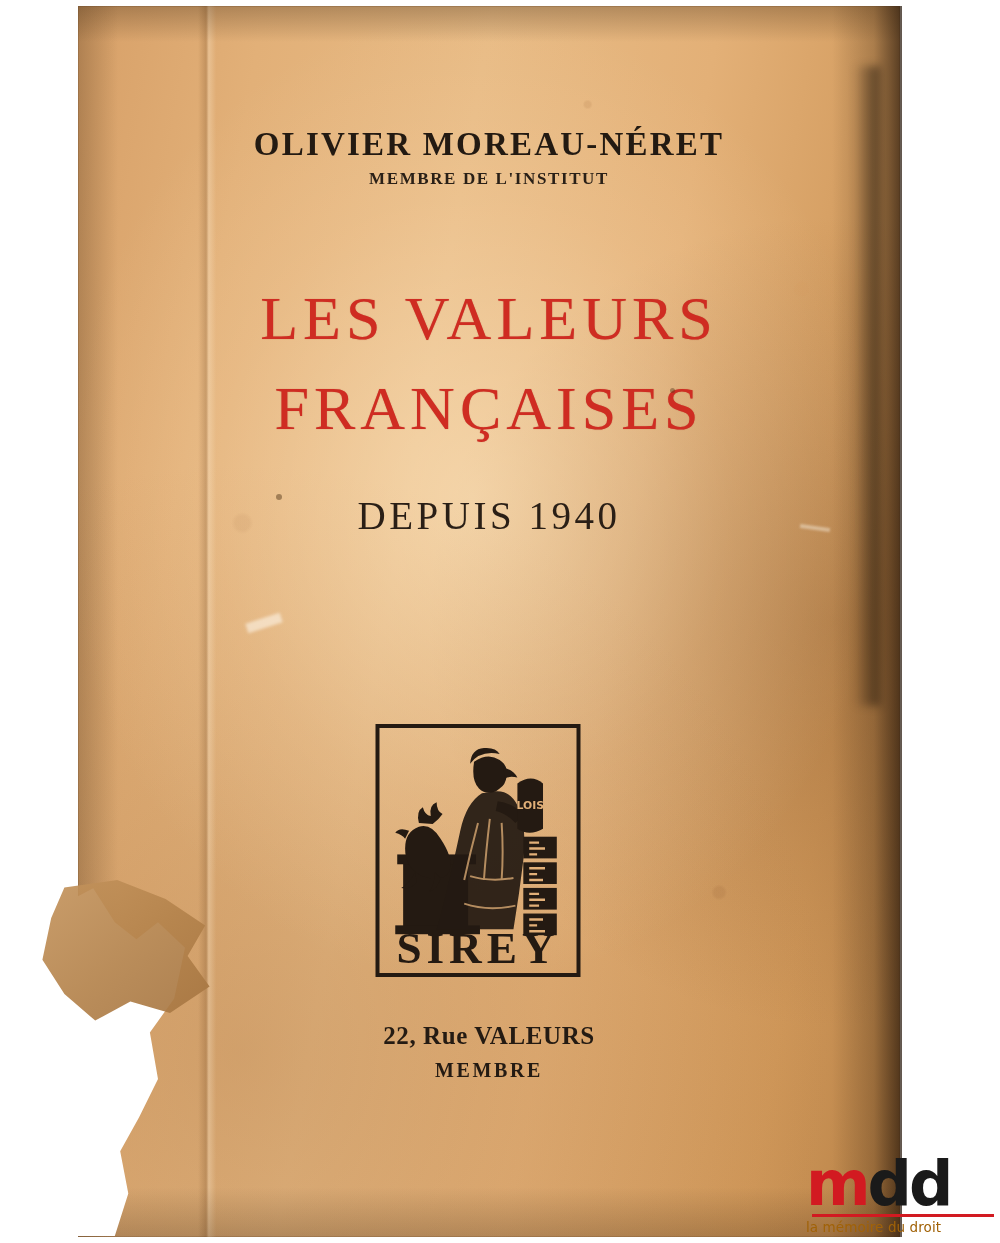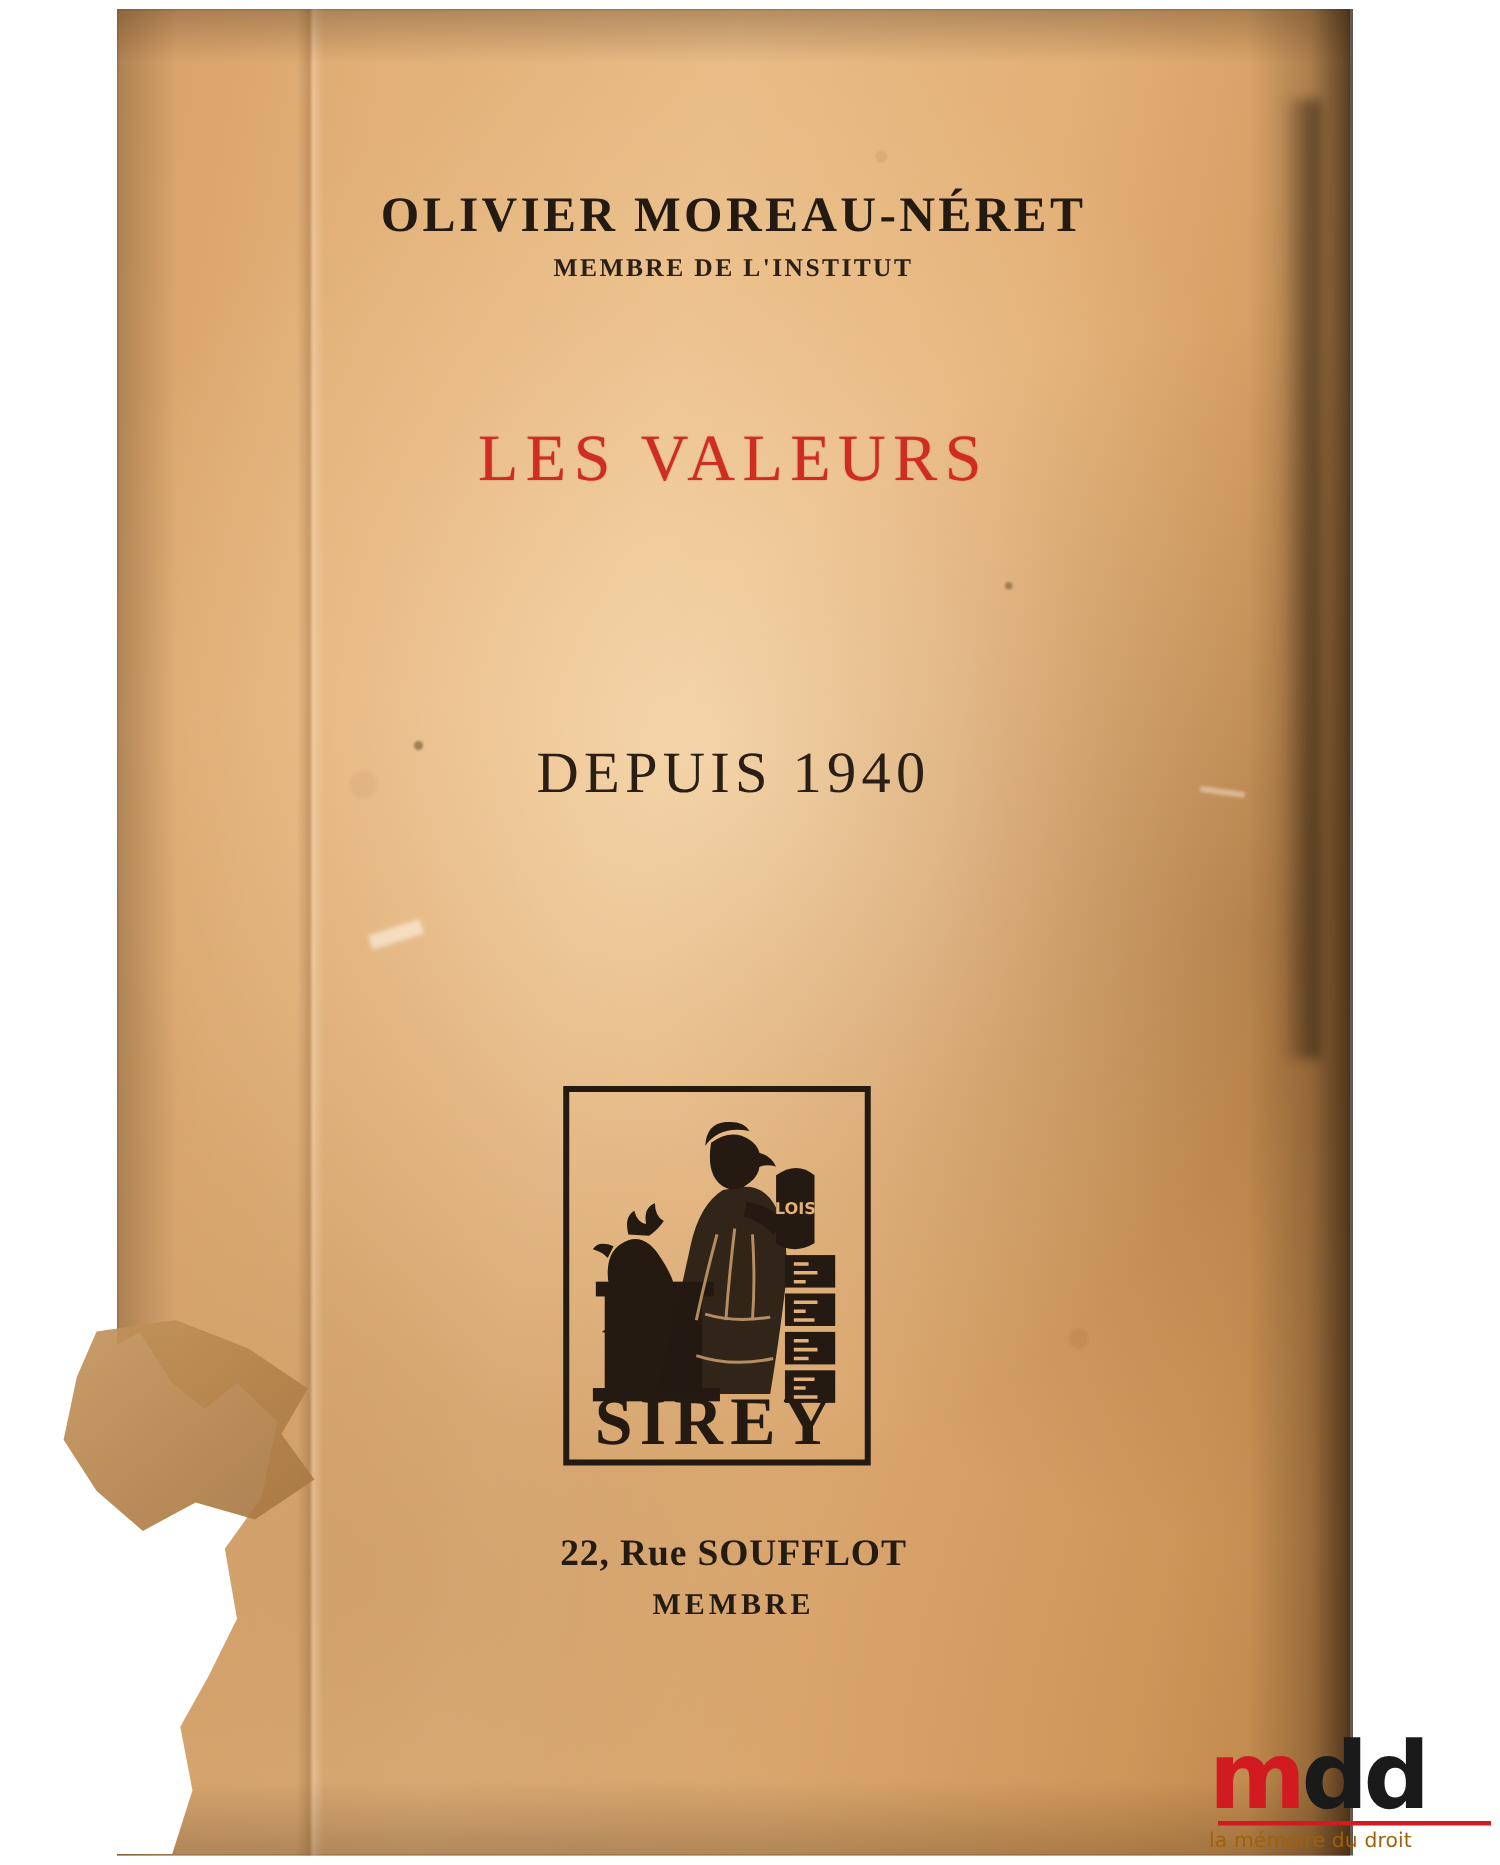--- a/index.html
+++ b/index.html
@@ -140,7 +140,7 @@
   }
   .title {
     top: 268px;
-    font-size: 44px;
+    font-size: 62px;
     font-weight: normal;
     letter-spacing: 5px;
     color: #cf2c22;

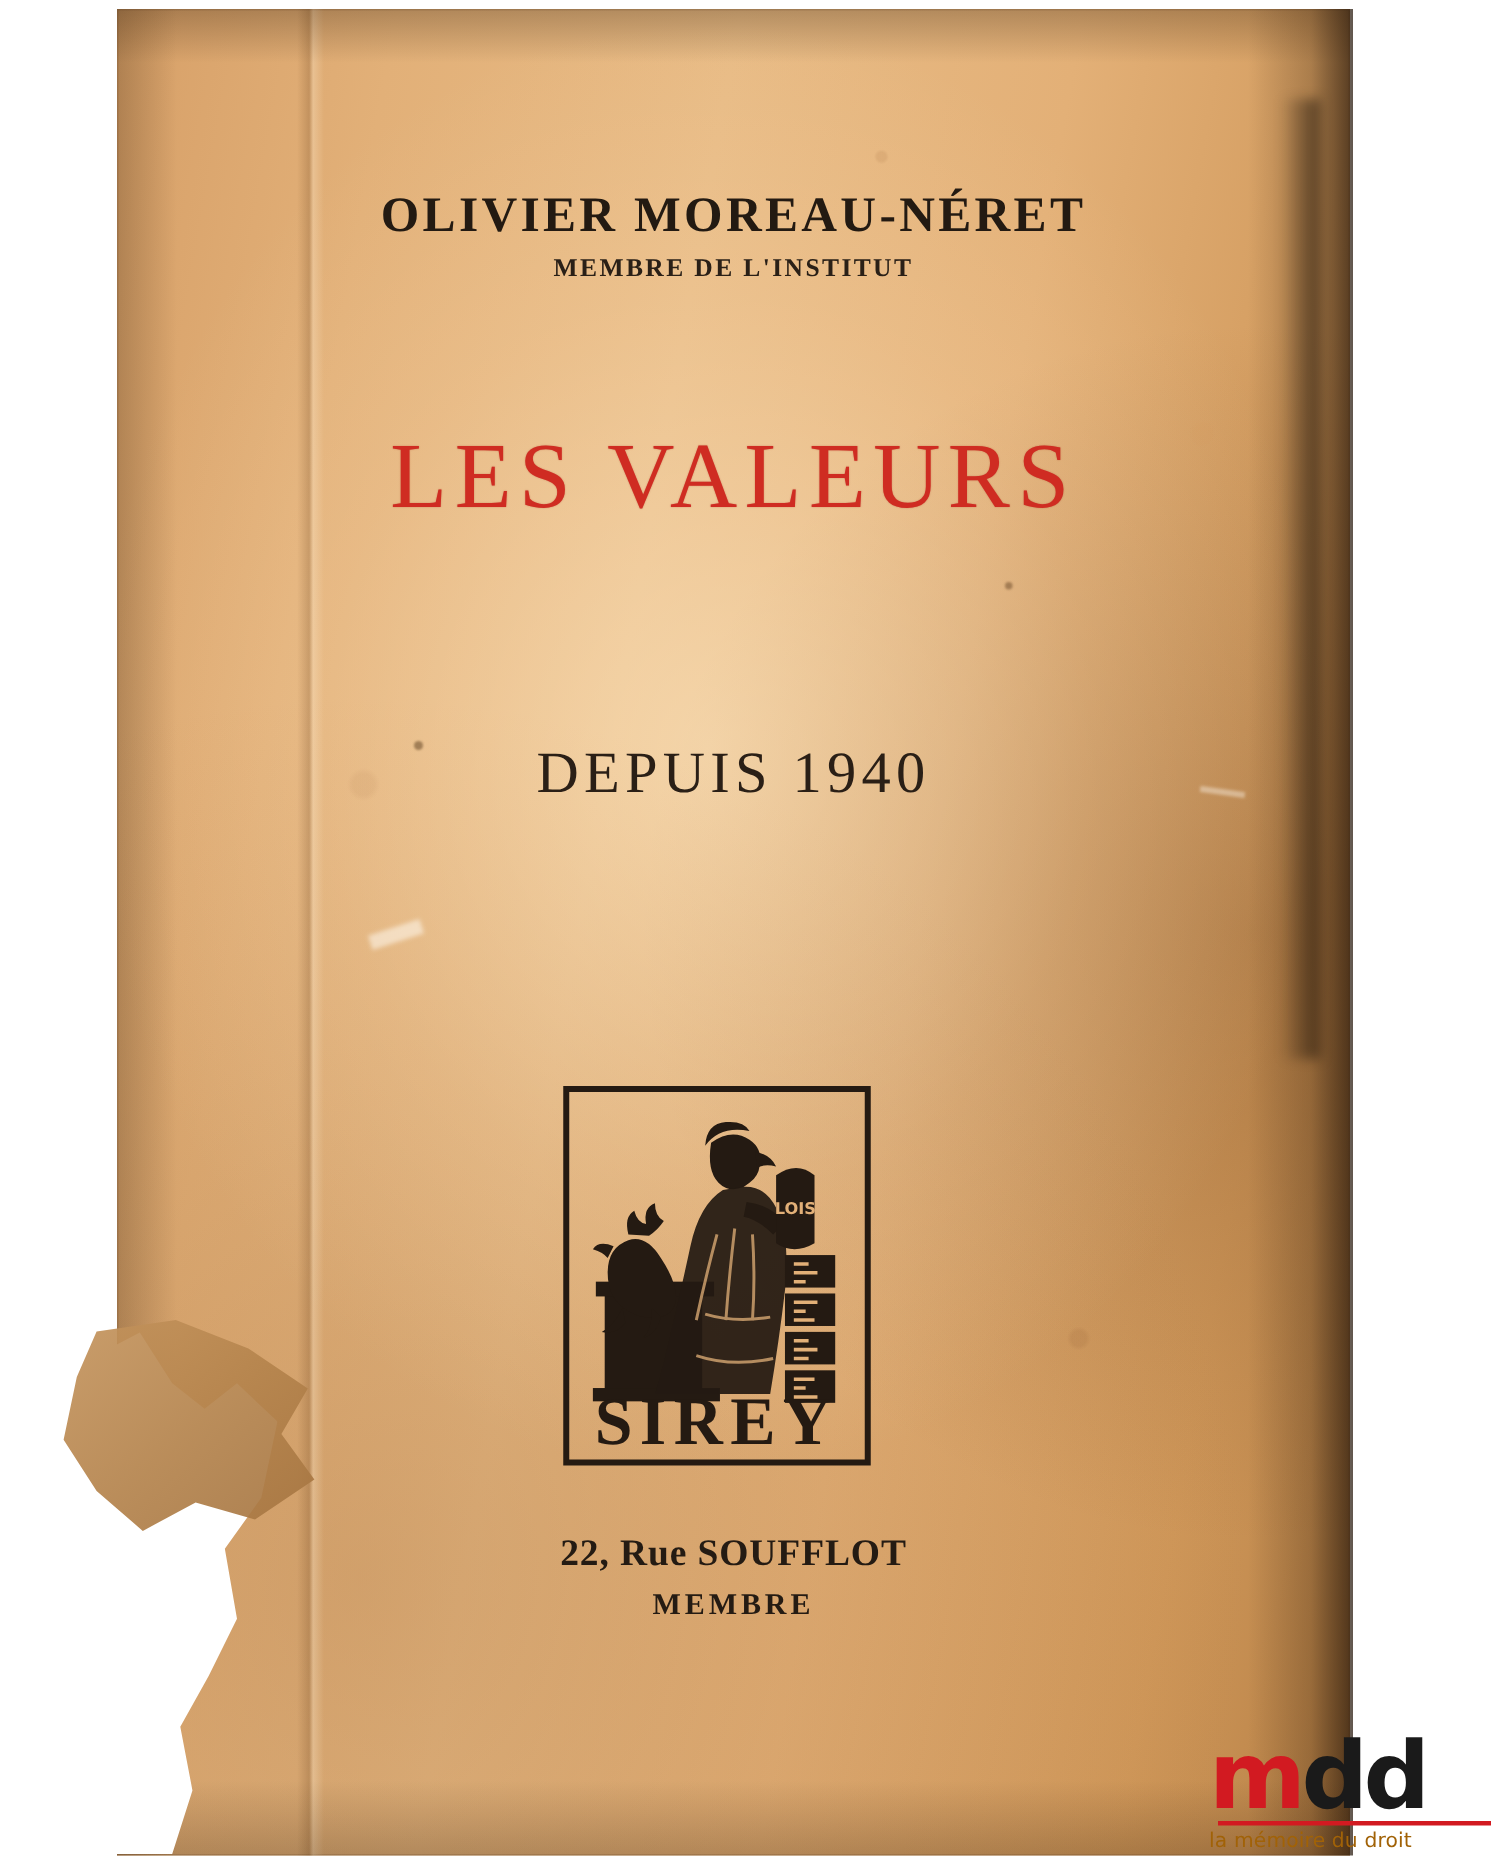--- a/index.html
+++ b/index.html
@@ -239,6 +239,7 @@
 
     <div class="text-block title">
       <div>LES VALEURS</div>
+      <div>FRANÇAISES</div>
     </div>
 
     <div class="text-block subtitle">DEPUIS 1940</div>

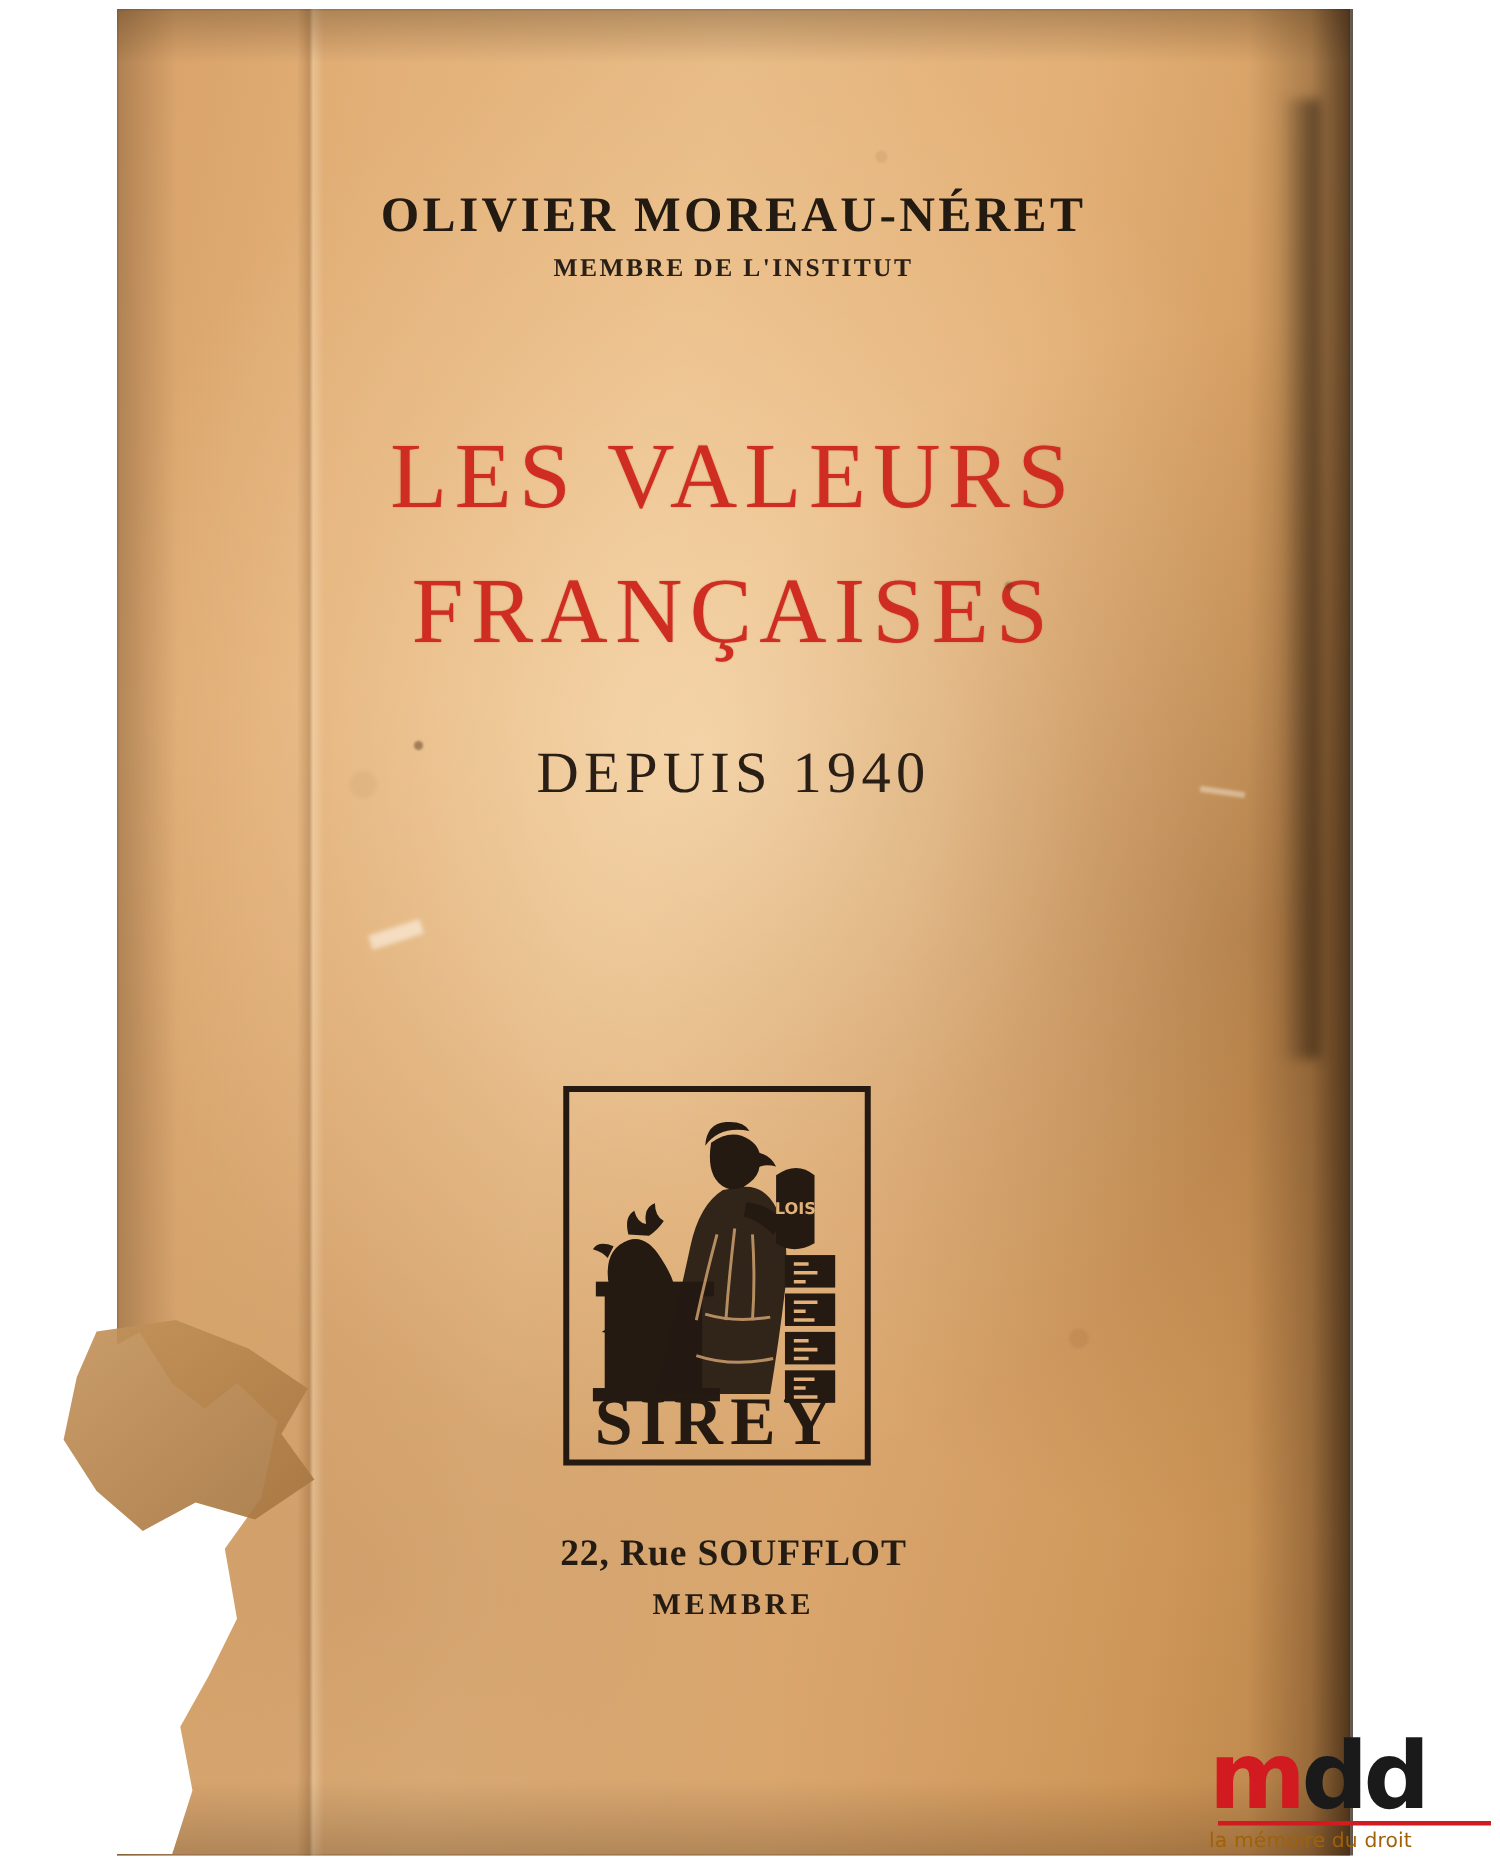--- a/index.html
+++ b/index.html
@@ -302,7 +302,7 @@
       </div>
     </div>
 
-    <div class="imprint-address">22, Rue SOUFFLOT</div>
+    <div class="imprint-address">22, Rue VALEURS</div>
     <div class="imprint-city">MEMBRE</div>
 
     <div class="scuff1"></div>

